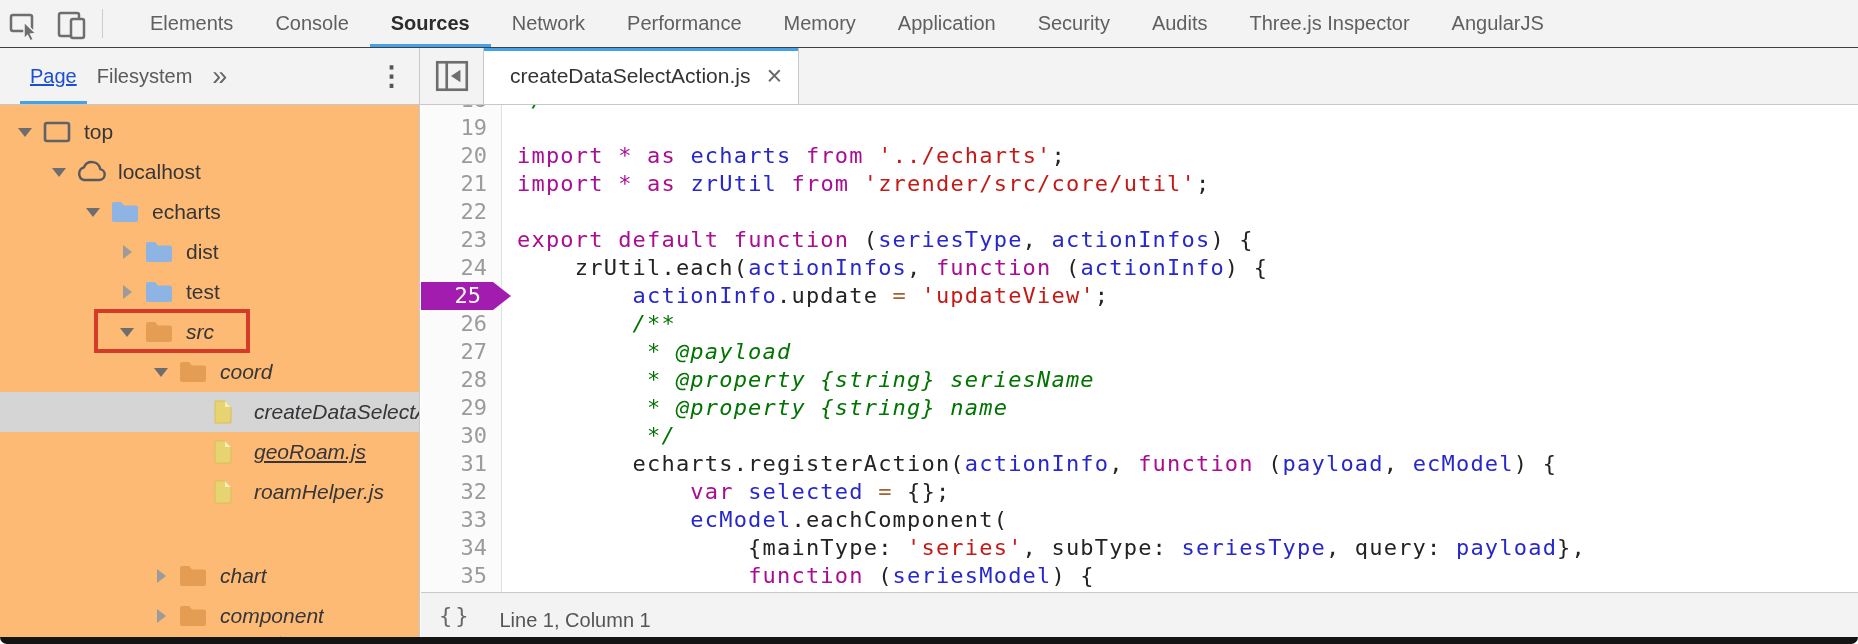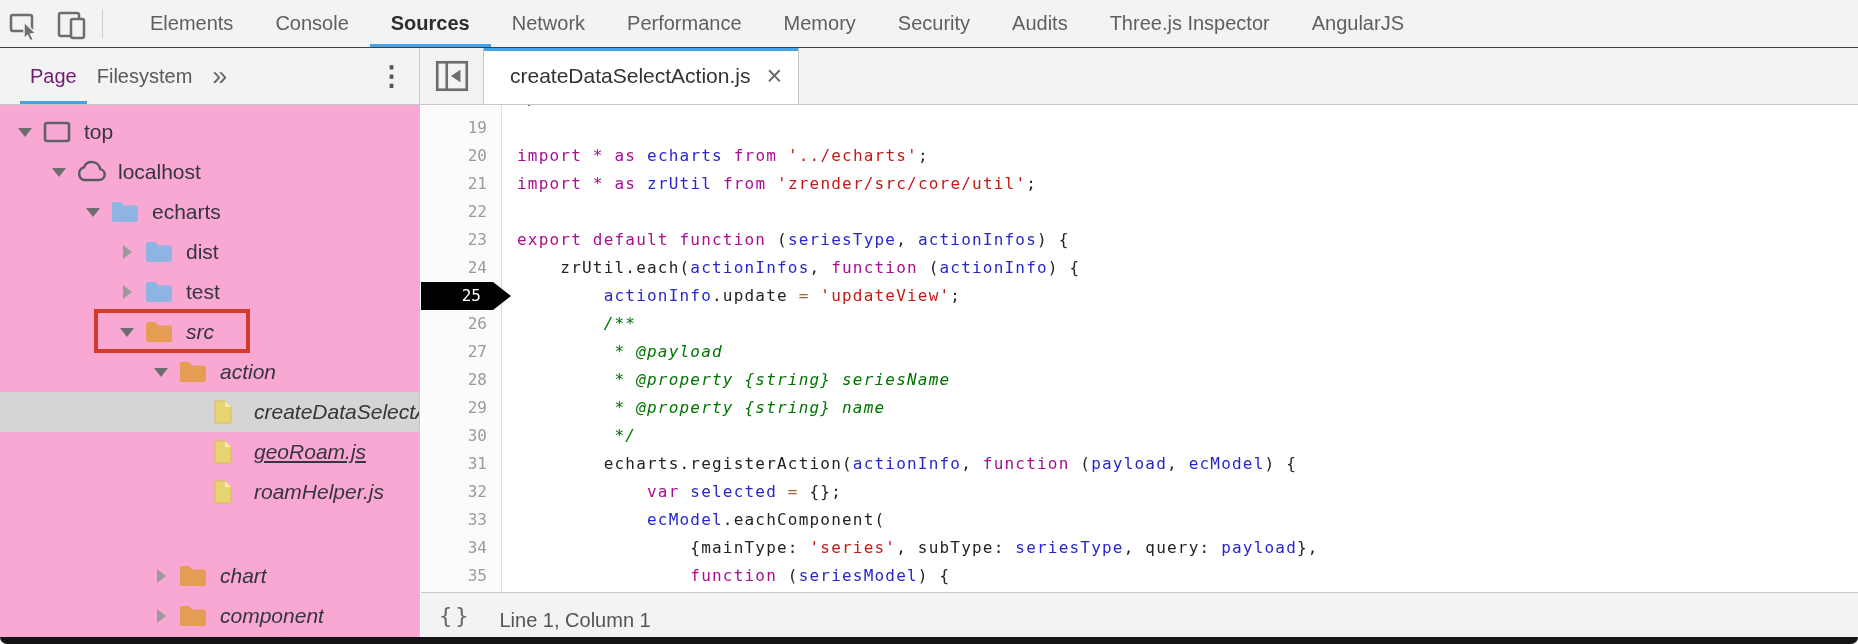--- a/index.html
+++ b/index.html
@@ -98,6 +98,7 @@
       <div class="main-tab">Network</div>
       <div class="main-tab">Performance</div>
       <div class="main-tab">Memory</div>
+      <div class="main-tab">Application</div>
       <div class="main-tab">Security</div>
       <div class="main-tab">Audits</div>
       <div class="main-tab">Three.js Inspector</div>

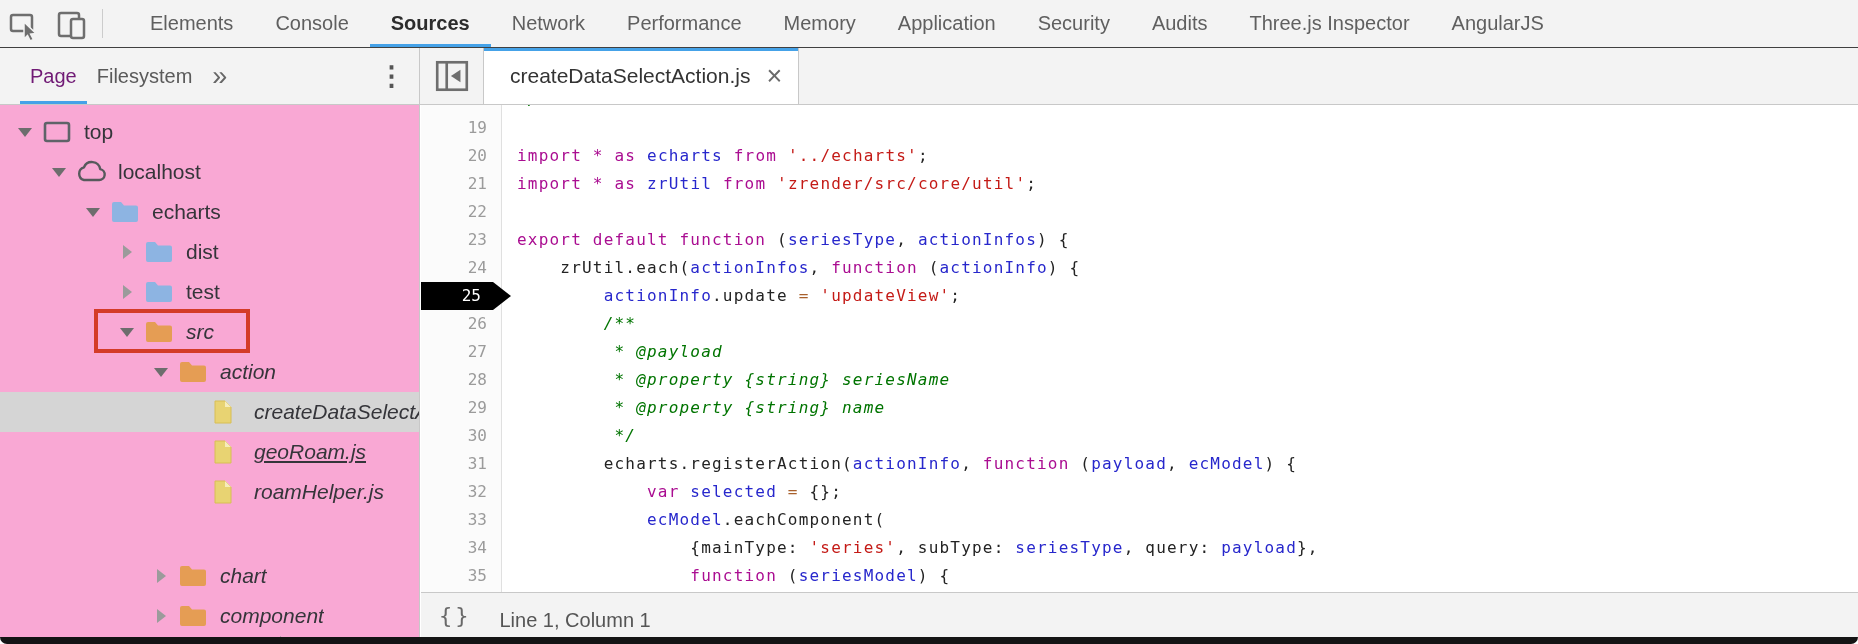--- a/index.html
+++ b/index.html
@@ -23,7 +23,7 @@
     border-right:1px solid #c8c8c8;box-sizing:border-box;}
   .nav-tab{font-size:20px;color:#5a5a5a;padding:0 10px;display:flex;align-items:center;}
   .nav-tab:first-child{margin-left:20px;}
-  .nav-tab.active{color:#701a75;box-shadow:inset 0 -3px 0 #45a2e8;}
+  .nav-tab.active{color:#1d4ed8;box-shadow:inset 0 -3px 0 #45a2e8;text-decoration:underline;}
   .more-chev{font-size:27px;color:#666;display:flex;align-items:center;padding:0 10px;}
   .kebab{margin-left:auto;margin-right:14px;font-size:27px;color:#555;display:flex;align-items:center;font-weight:bold;}
   .tabstrip{position:absolute;left:421px;right:0;top:0;bottom:0;display:flex;align-items:stretch;}

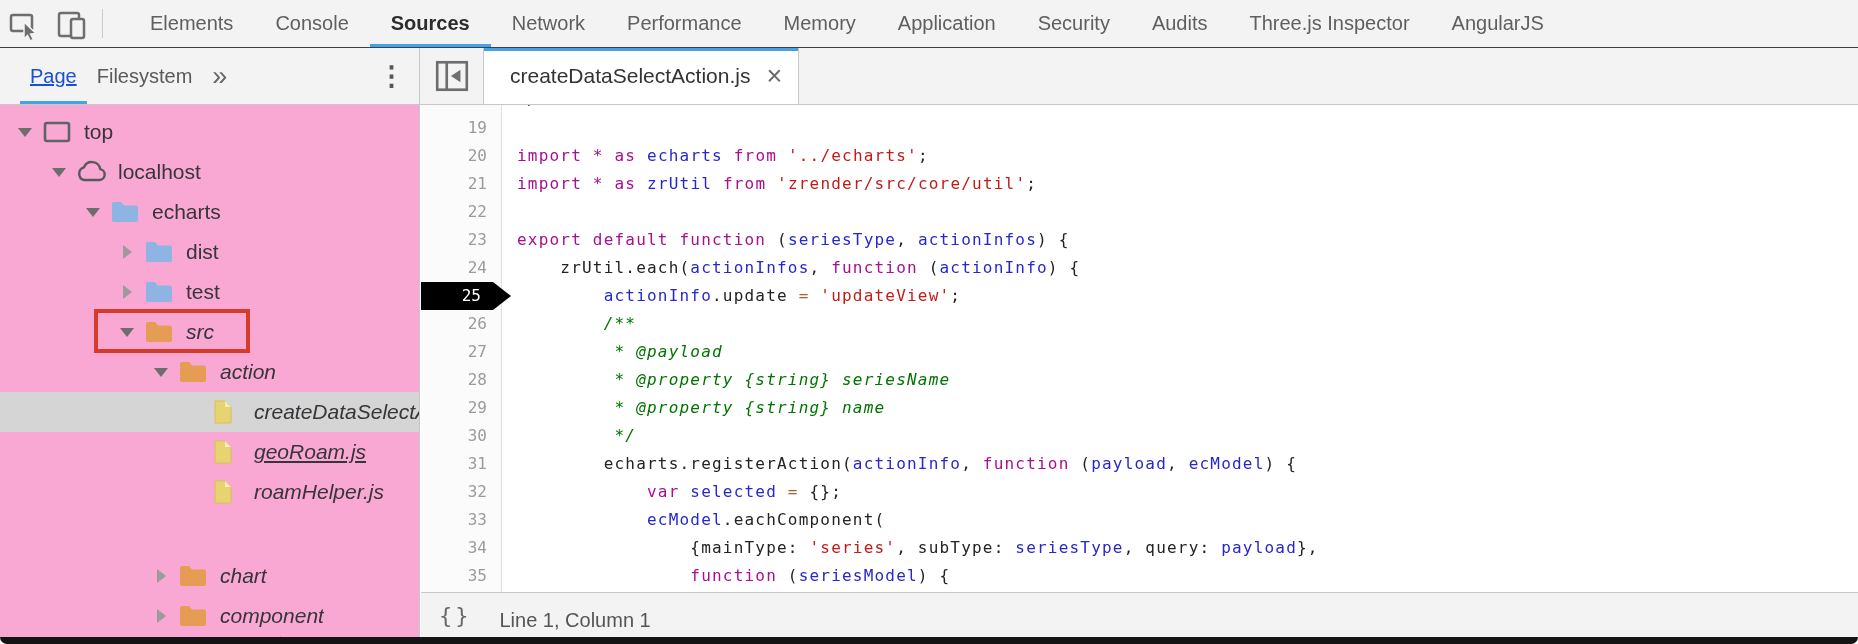--- a/index.html
+++ b/index.html
@@ -34,7 +34,7 @@
   .tab-close{font-size:27px;color:#6a6a6a;margin-left:16px;line-height:1;}
 
   
-  .sidebar{position:absolute;left:0;top:105px;width:420px;bottom:7px;background:#f9a8d4;
+  .sidebar{position:absolute;left:0;top:105px;width:420px;bottom:7px;background:#fdba74;
     border-right:1px solid #c8c8c8;box-sizing:border-box;overflow:hidden;}
   .tree{position:absolute;left:0;right:0;top:7px;}
   .trow{height:40px;display:flex;align-items:center;font-size:21px;color:#35353a;white-space:nowrap;overflow:hidden;}

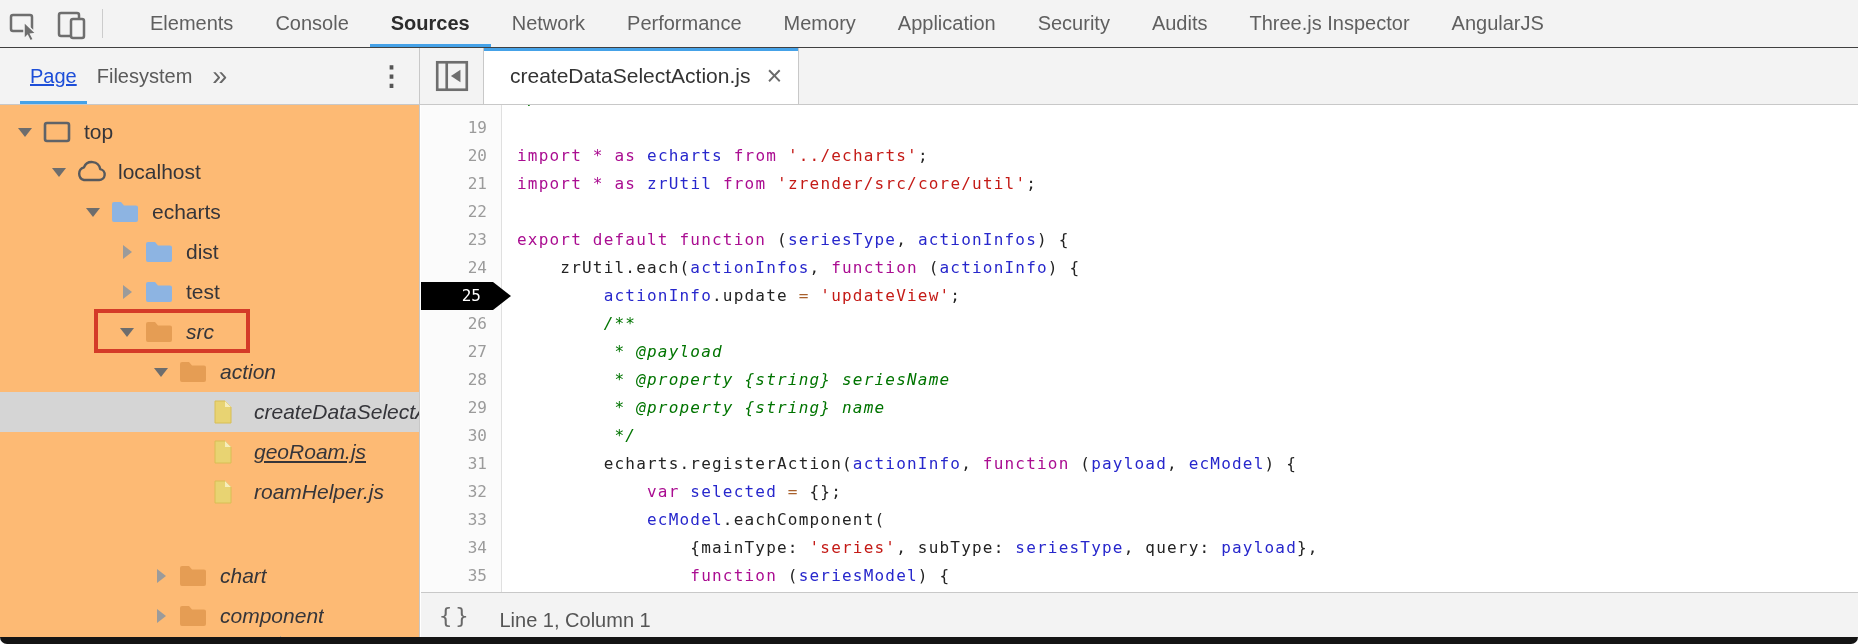--- a/index.html
+++ b/index.html
@@ -49,7 +49,7 @@
 
   
   .editor{position:absolute;left:421px;top:105px;right:0;height:487px;background:#fff;overflow:hidden;
-    font-family:"DejaVu Sans Mono",monospace;font-size:16px;letter-spacing:1.2px;}
+    font-family:"DejaVu Sans Mono",monospace;font-size:22px;letter-spacing:1.2px;}
   .gutterbg{position:absolute;left:0;top:0;bottom:0;width:80px;background:#fbfbfb;border-right:1px solid #e0e0e0;}
   .codelines{position:relative;margin-top:-19px;}
   .cline{display:flex;height:28px;line-height:28px;}

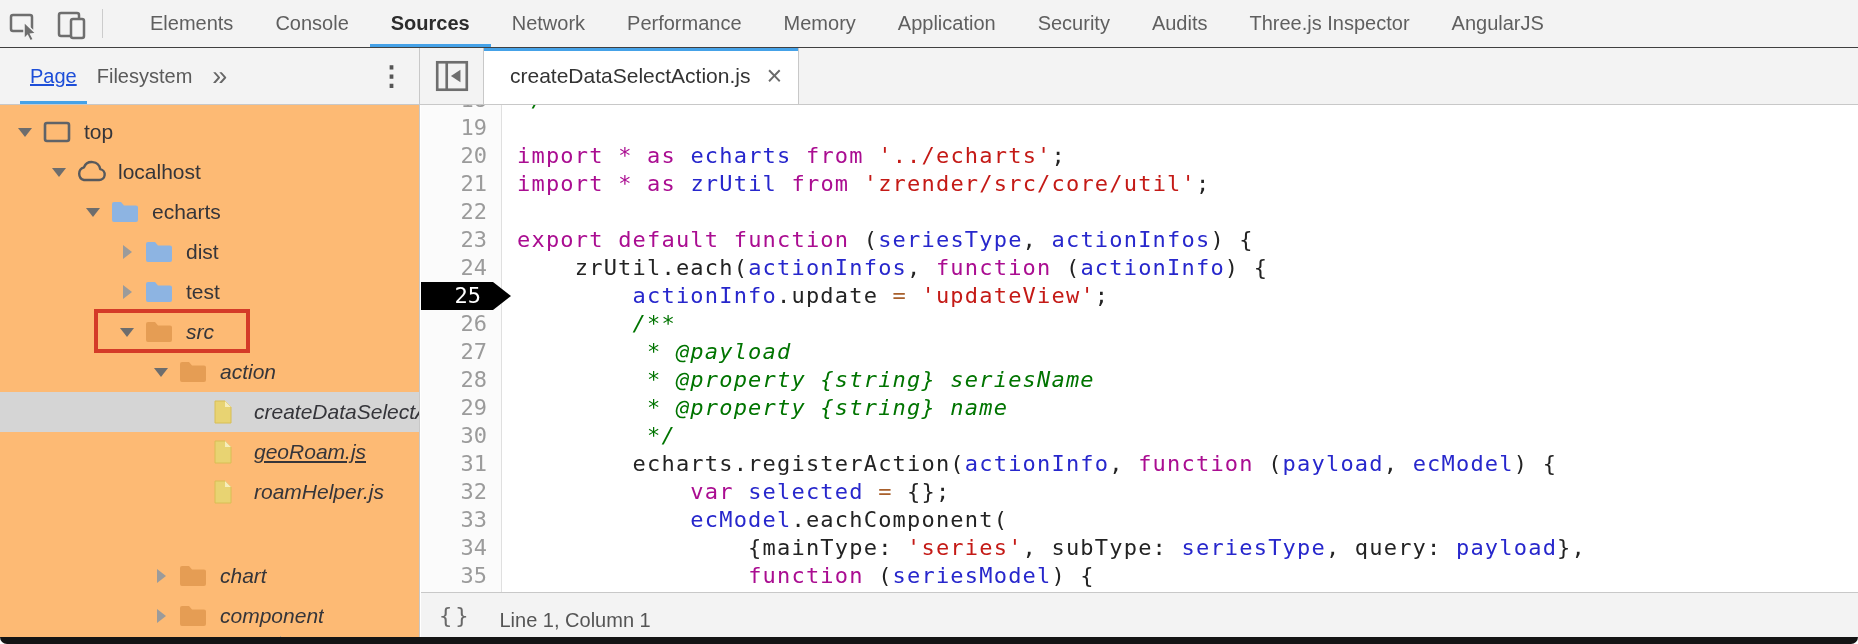--- a/index.html
+++ b/index.html
@@ -54,7 +54,7 @@
   .codelines{position:relative;margin-top:-19px;}
   .cline{display:flex;height:28px;line-height:28px;}
   .ln{flex:none;width:80px;color:#9b9b9b;text-align:right;padding-right:14px;box-sizing:border-box;letter-spacing:0;}
-  .ln.bp{width:90px;margin-right:-10px;padding-right:30px;background:#000000;color:#fff;
+  .ln.bp{width:90px;margin-right:-10px;padding-right:30px;background:#a21caf;color:#fff;
     clip-path:polygon(0 0,80% 0,100% 50%,80% 100%,0 100%);}
   .lc{padding-left:16px;white-space:pre;color:#232323;}
   .tk-k{color:#aa0d91;}

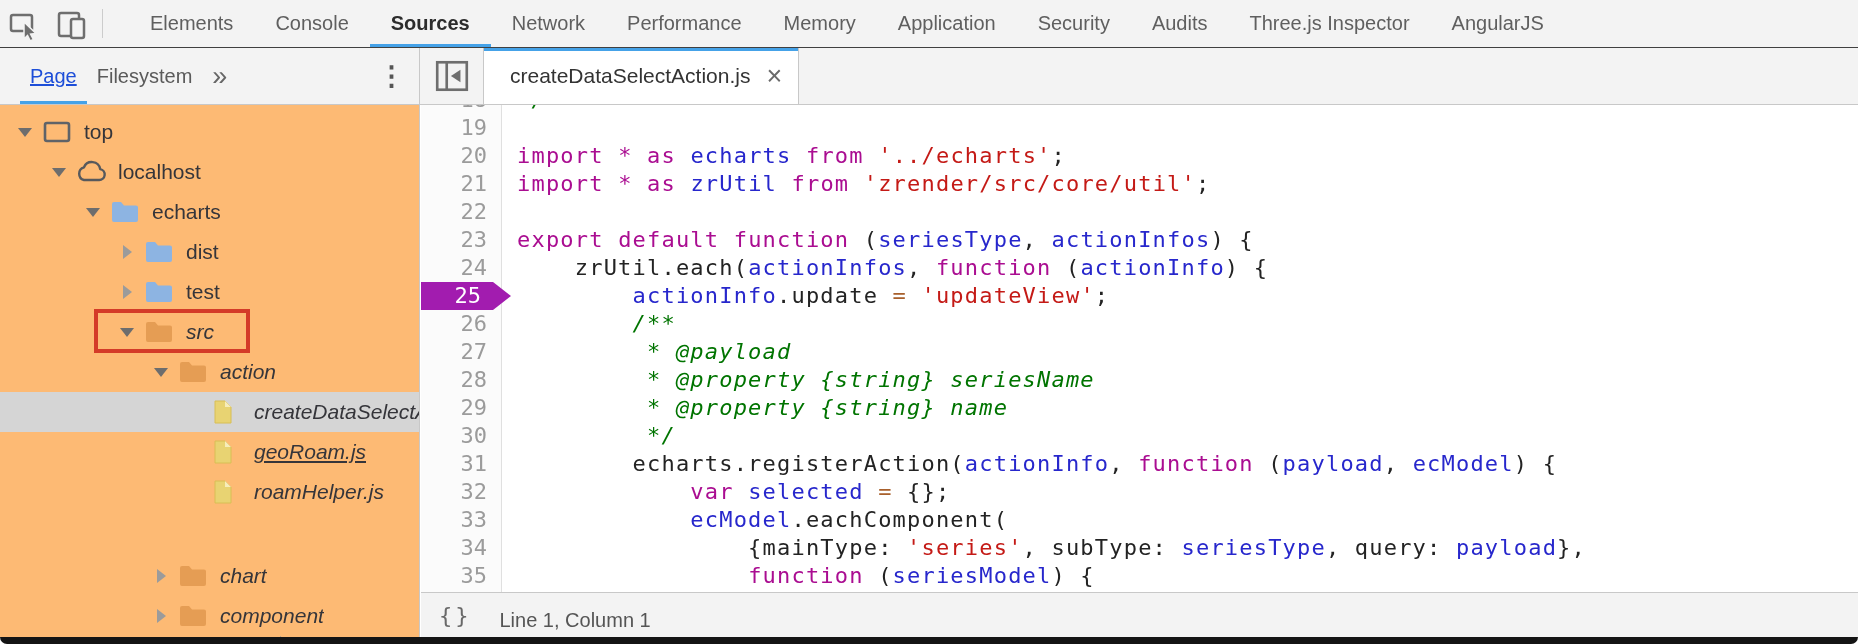--- a/index.html
+++ b/index.html
@@ -207,7 +207,7 @@
             <path d="M2 4 a2 2 0 0 1 2 -2 h7 l3 3.5 h12 a2 2 0 0 1 2 2 V20 a2 2 0 0 1 -2 2 H4 a2 2 0 0 1 -2 -2 Z" fill="#e59d54"></path>
           </svg>
         </span>
-        <span class="tlabel italic">action</span>
+        <span class="tlabel italic">coord</span>
       </div>
       <div class="trow selected" style="padding-left: 184px;">
         <span class="expbox"></span>

